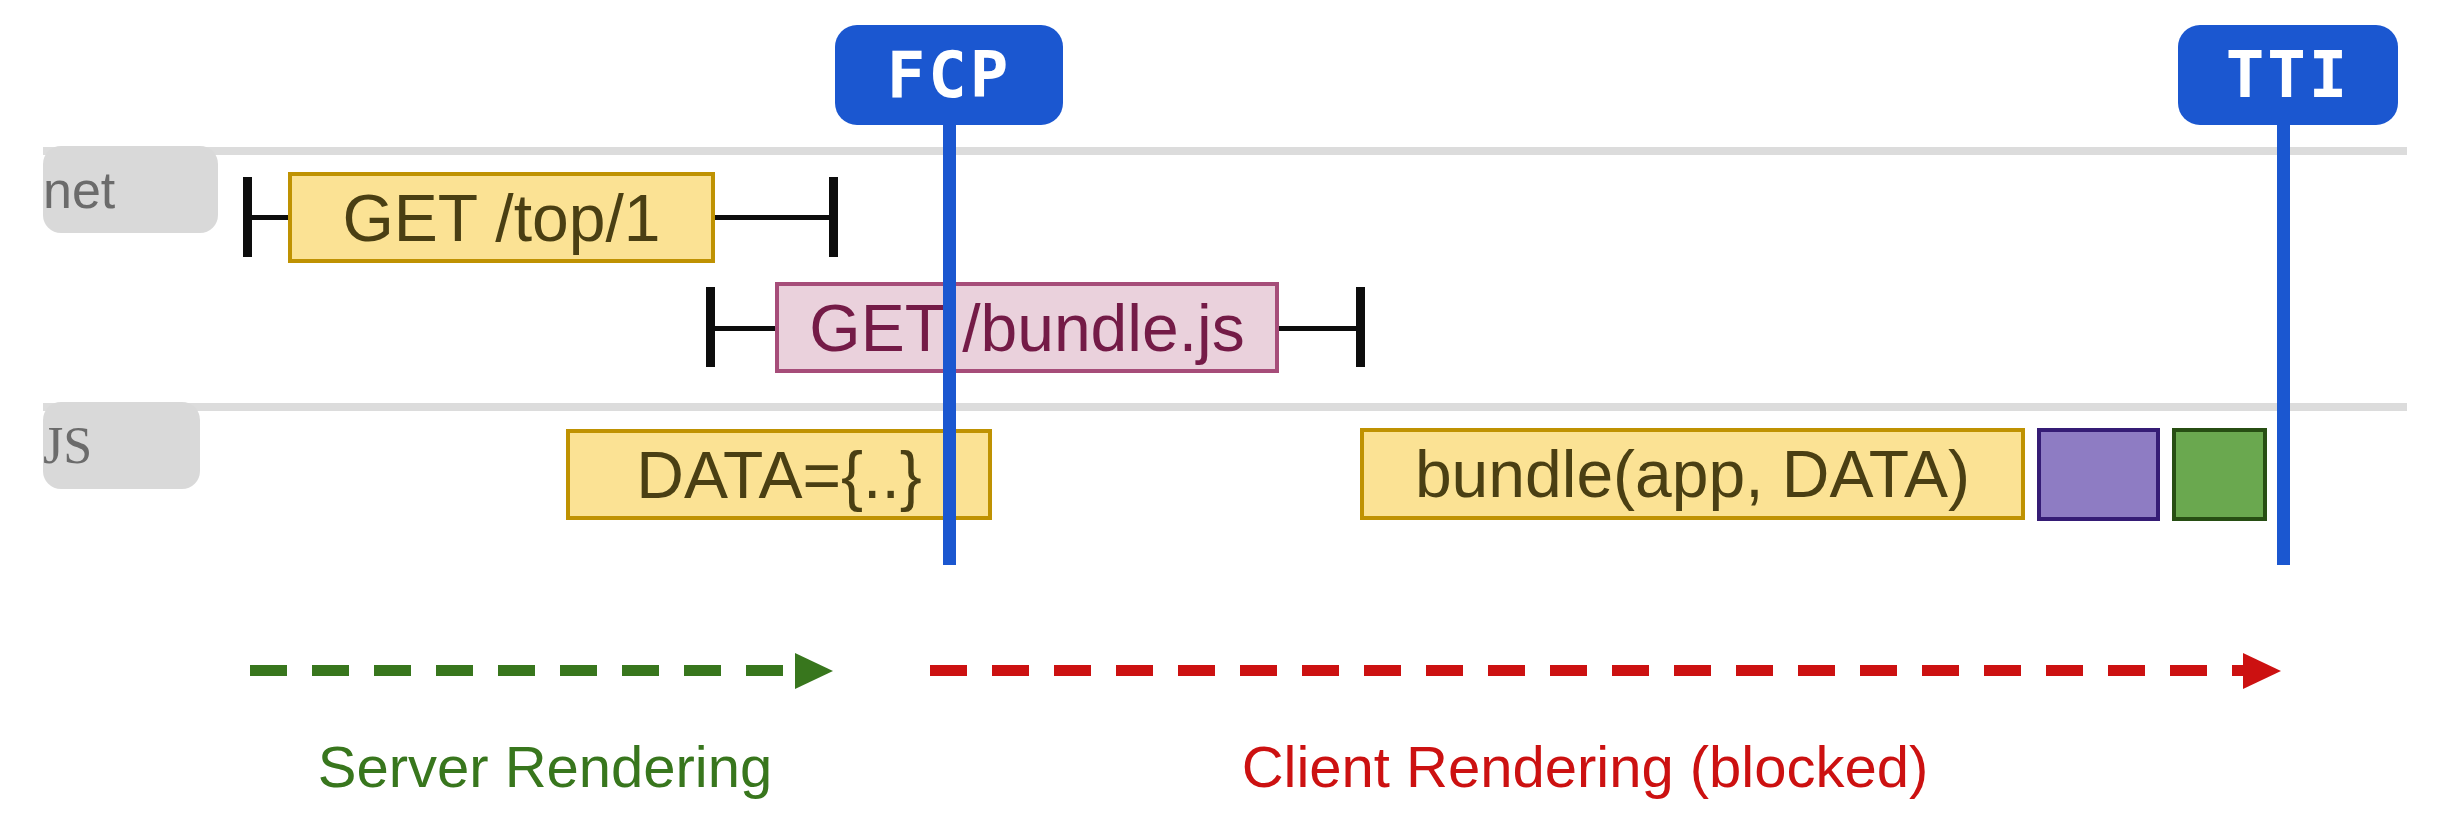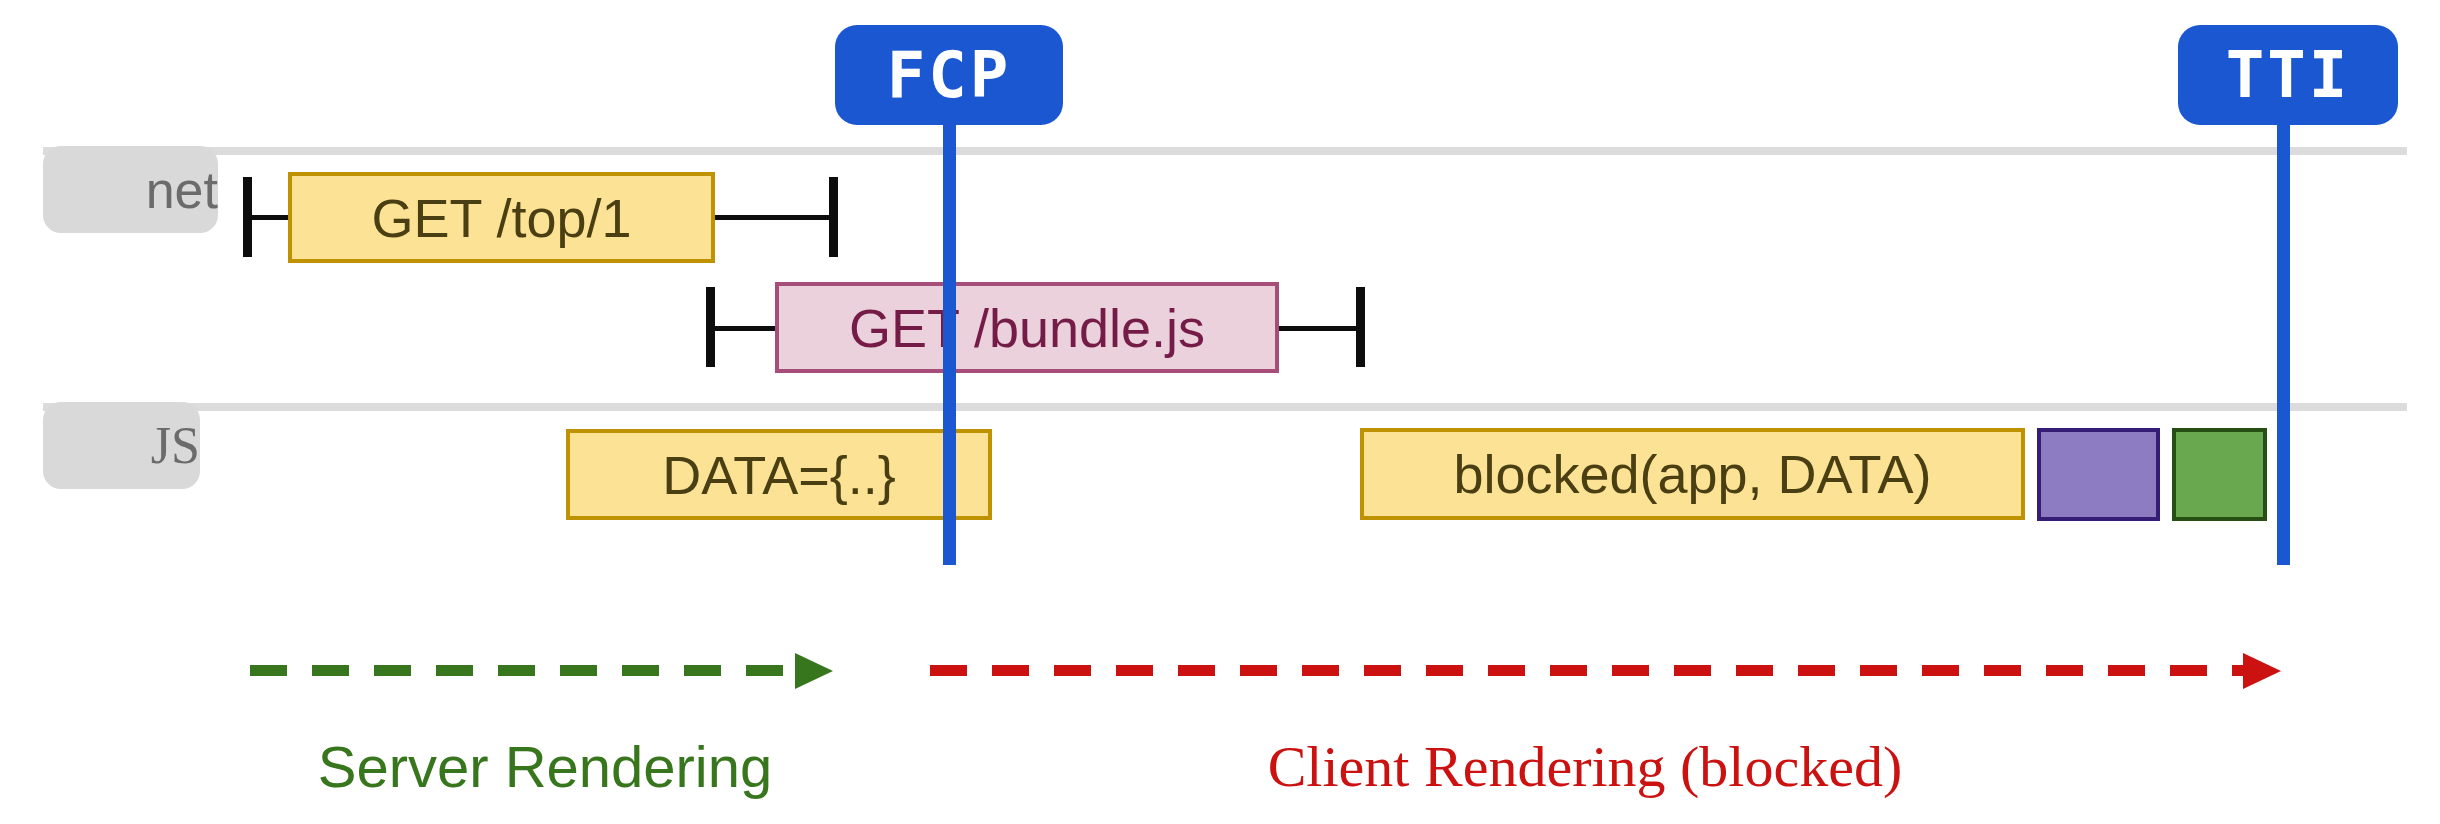--- a/index.html
+++ b/index.html
@@ -22,7 +22,7 @@
   .lane-line{background:var(--lane-line-gray);z-index:0;}
   .lane-label{
     background:var(--lane-label-bg);color:var(--lane-label-text);
-    border-radius:18px;display:flex;align-items:center;justify-content:flex-end;
+    border-radius:18px;display:flex;align-items:center;justify-content:flex-start;
     font-size:52px;z-index:1;
   }
 

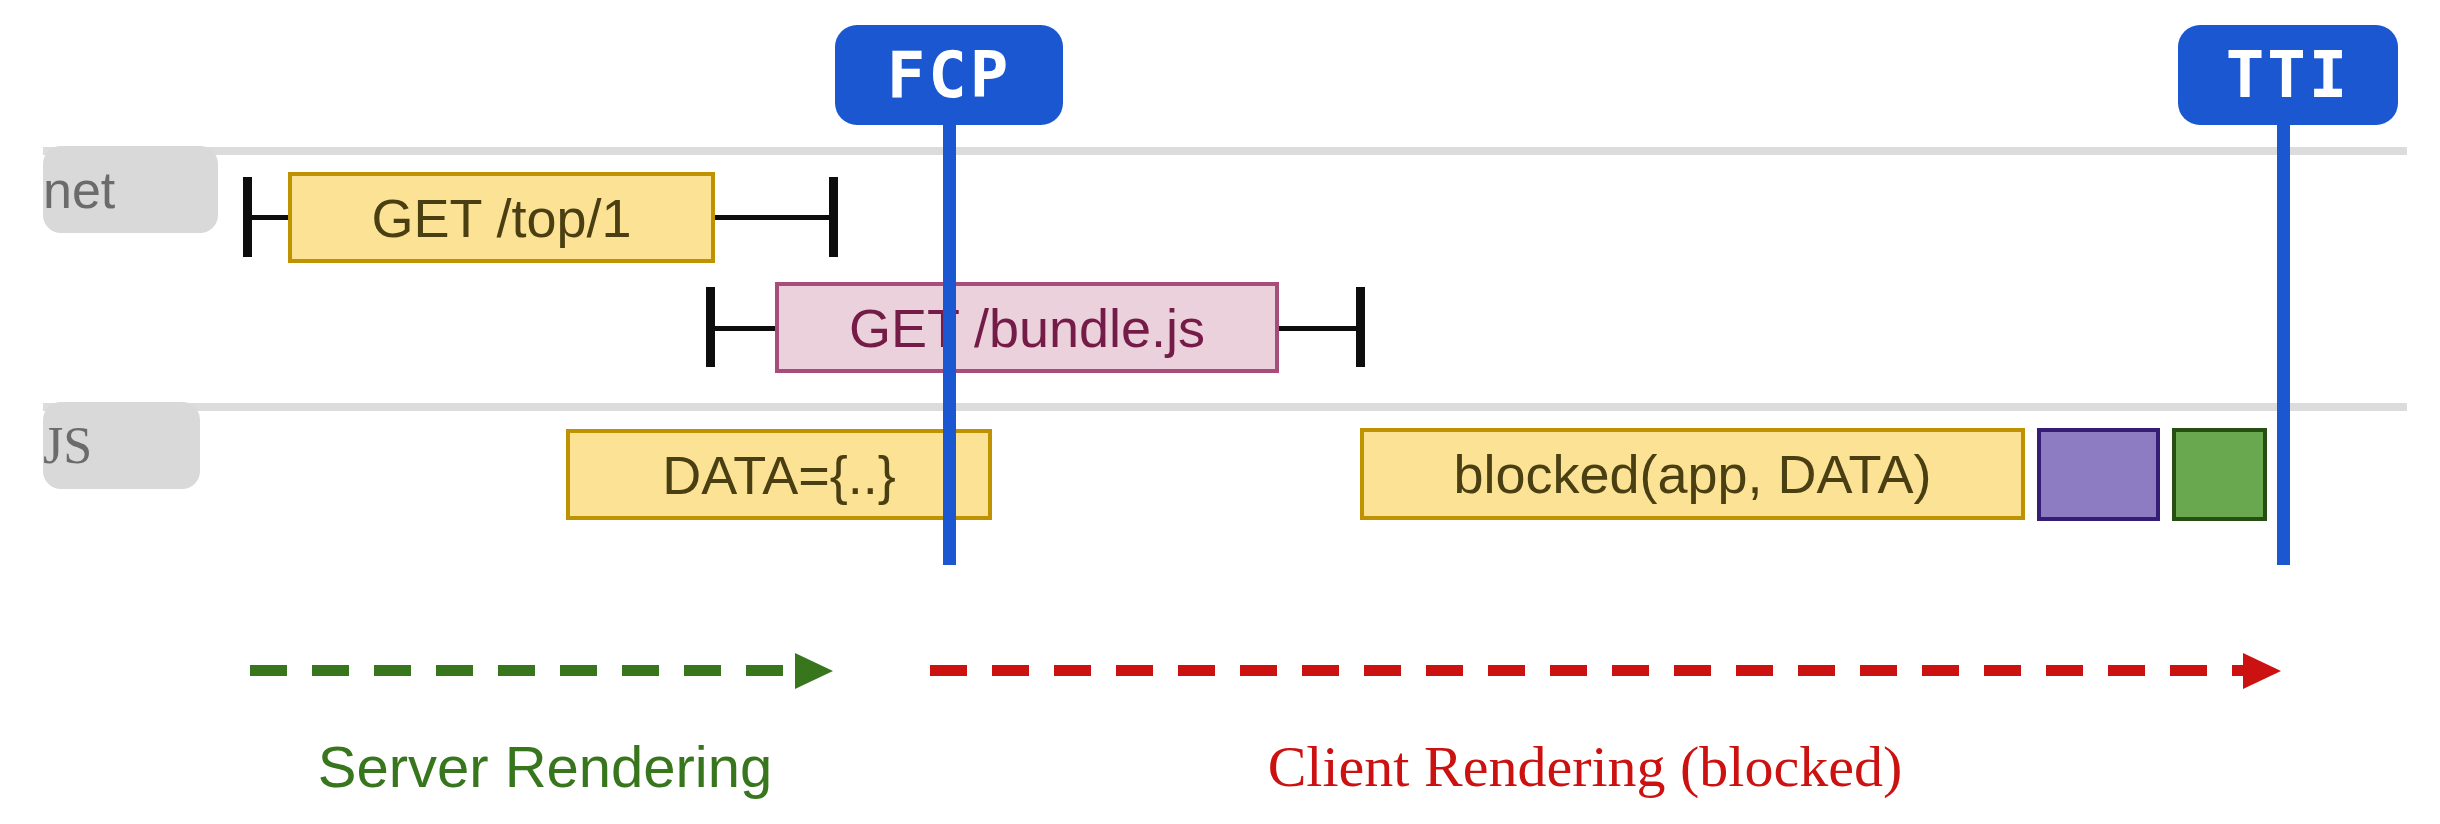--- a/index.html
+++ b/index.html
@@ -29,7 +29,7 @@
   
   .box{
     display:flex;align-items:center;justify-content:center;
-    font-size:54px;z-index:4;box-sizing:border-box;
+    font-size:66px;z-index:4;box-sizing:border-box;
   }
   .box.yellow{background:var(--yellow-fill);border:4px solid var(--yellow-border);color:var(--yellow-text);}
   .box.pink{background:var(--pink-fill);border:4px solid var(--pink-border);color:var(--pink-text);}

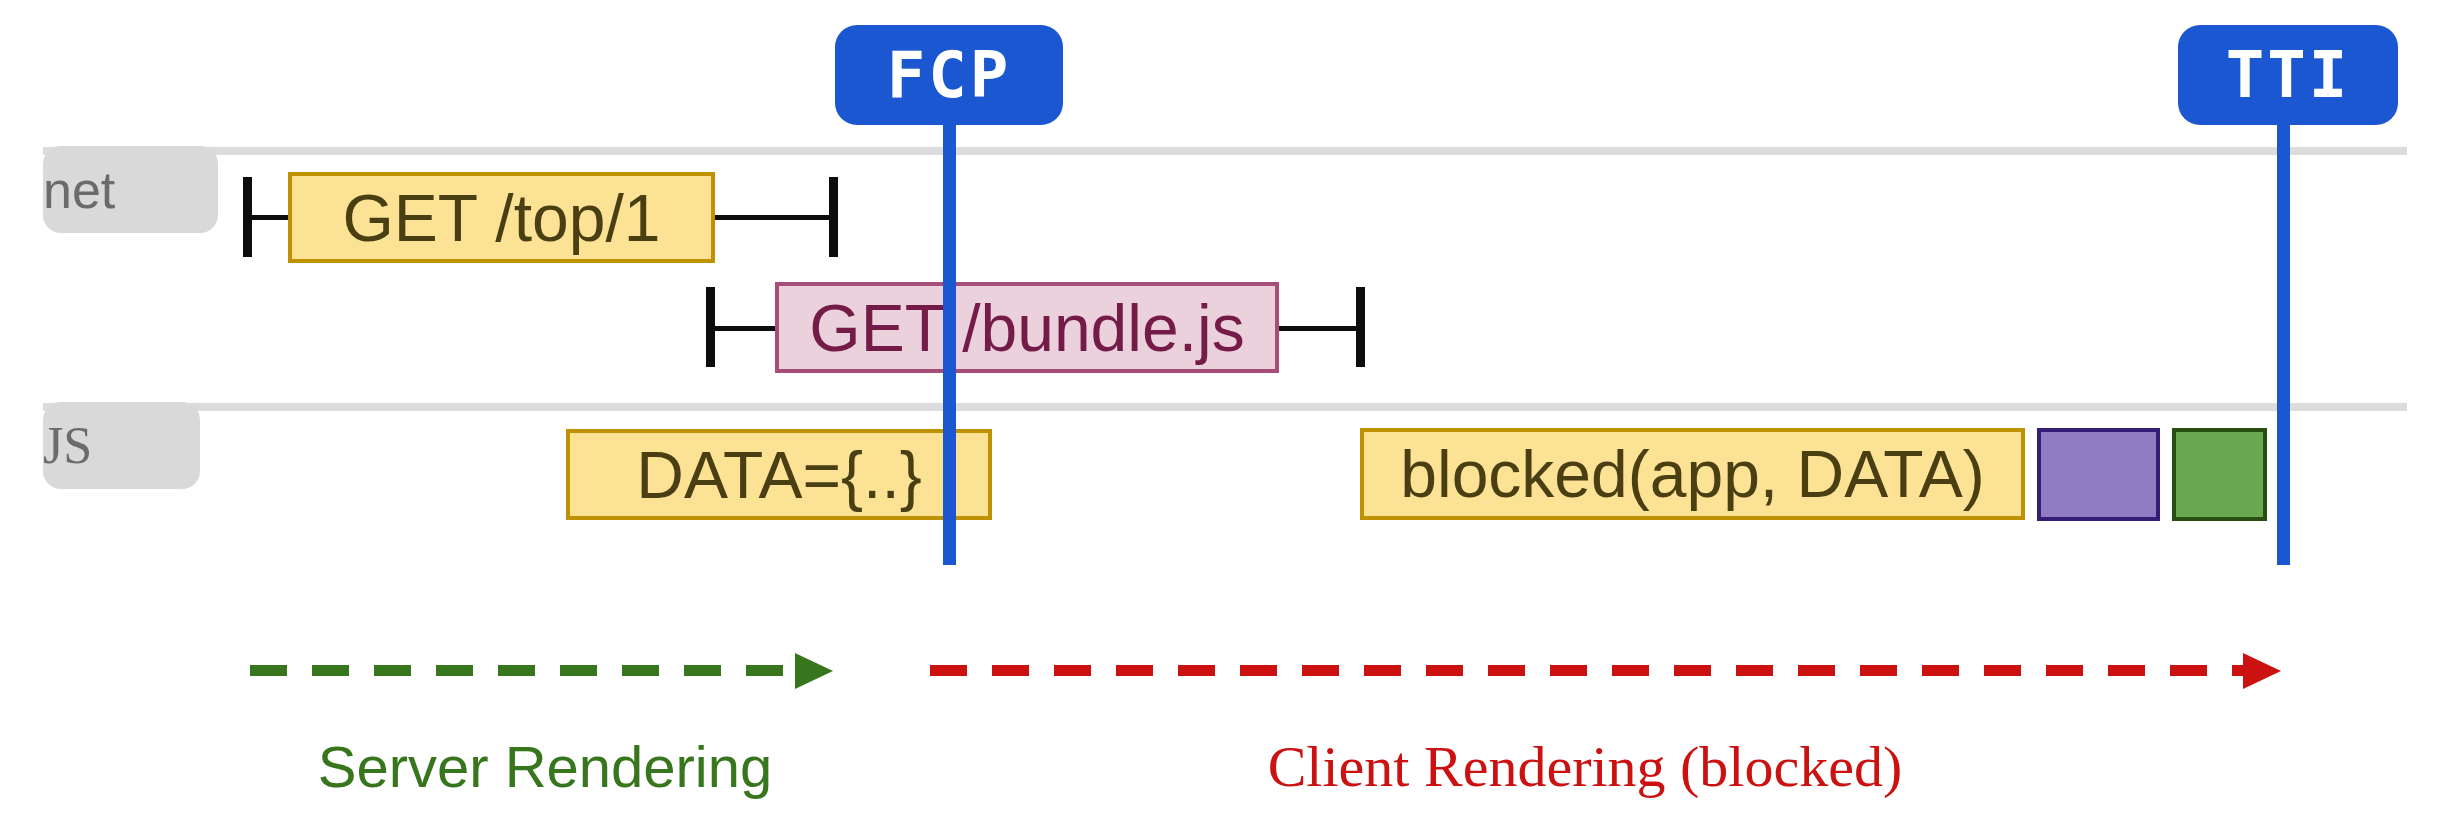--- a/index.html
+++ b/index.html
@@ -96,7 +96,7 @@
     <span>DATA={..}</span>
   </div>
   <div class="abs box yellow" style="left:1360px;top:428px;width:665px;height:92px;">
-    <span>blocked(app, DATA)</span>
+    <span>bundle(app, DATA)</span>
   </div>
   <div class="abs box purple" style="left:2037px;top:428px;width:123px;height:93px;"></div>
   <div class="abs box green" style="left:2172px;top:428px;width:95px;height:93px;"></div>

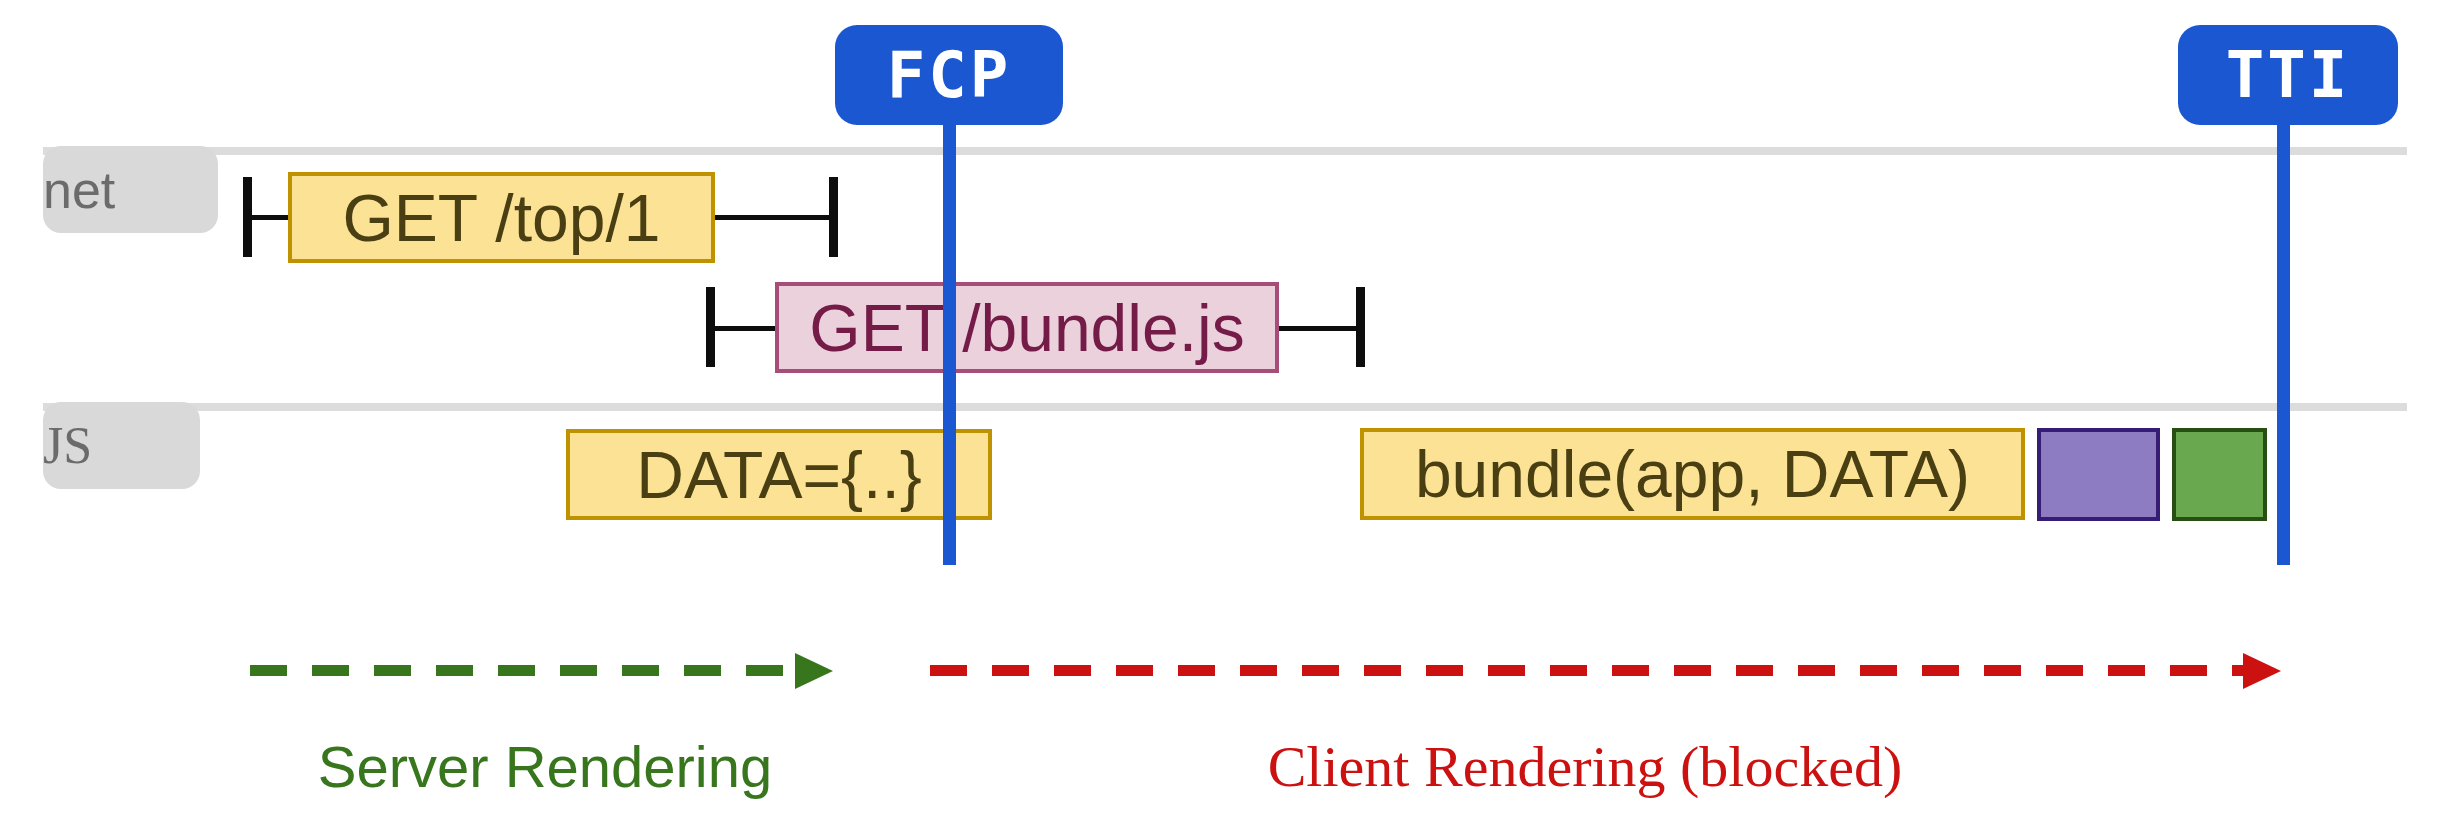--- a/index.html
+++ b/index.html
@@ -50,7 +50,7 @@
 
   .phase-label{font-size:58px;text-align:center;white-space:nowrap;}
   .phase-label.g{color:var(--server-green);}
-  .phase-label.r{color:var(--client-red);font-family:Liberation Serif, serif;}
+  .phase-label.r{color:var(--client-red);}
 </style>
 </head>
 <body>

